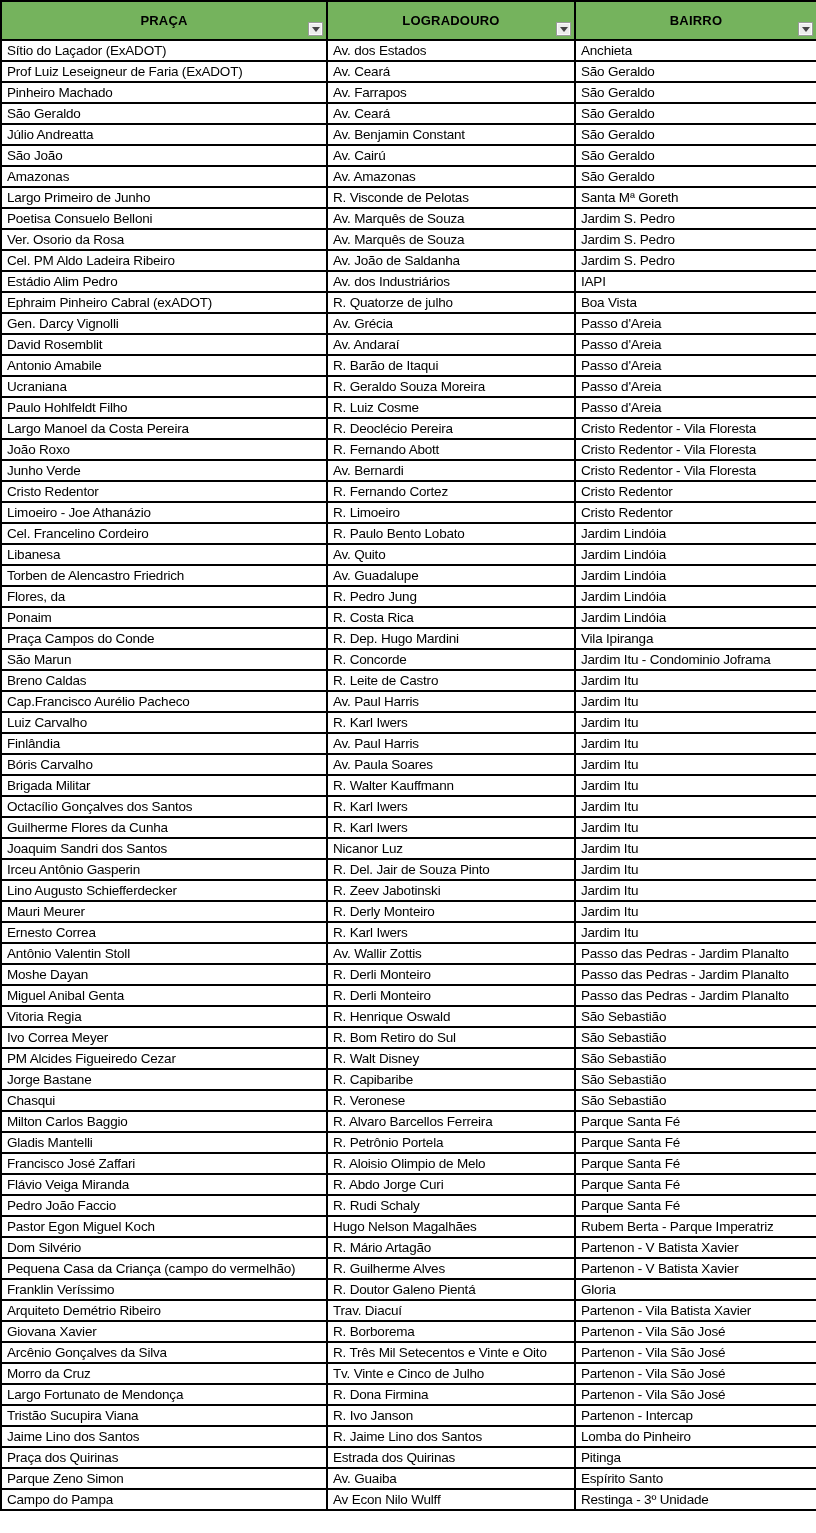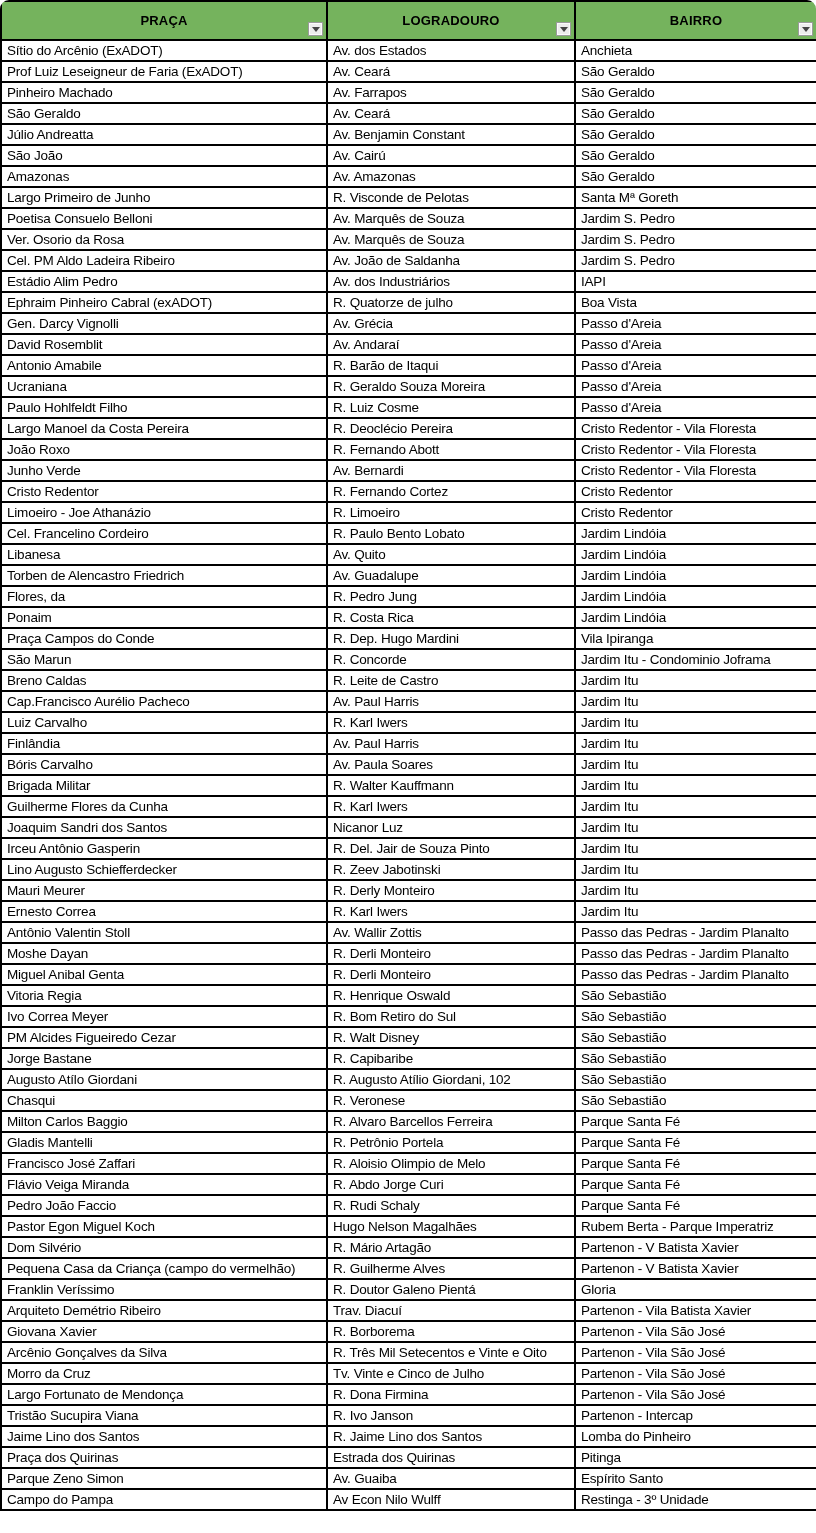--- a/index.html
+++ b/index.html
@@ -13,7 +13,6 @@
     height: 1533px;
     overflow: hidden;
     background: #ffffff;
-    border-radius: 9px;
   }
   table {
     border-collapse: collapse;

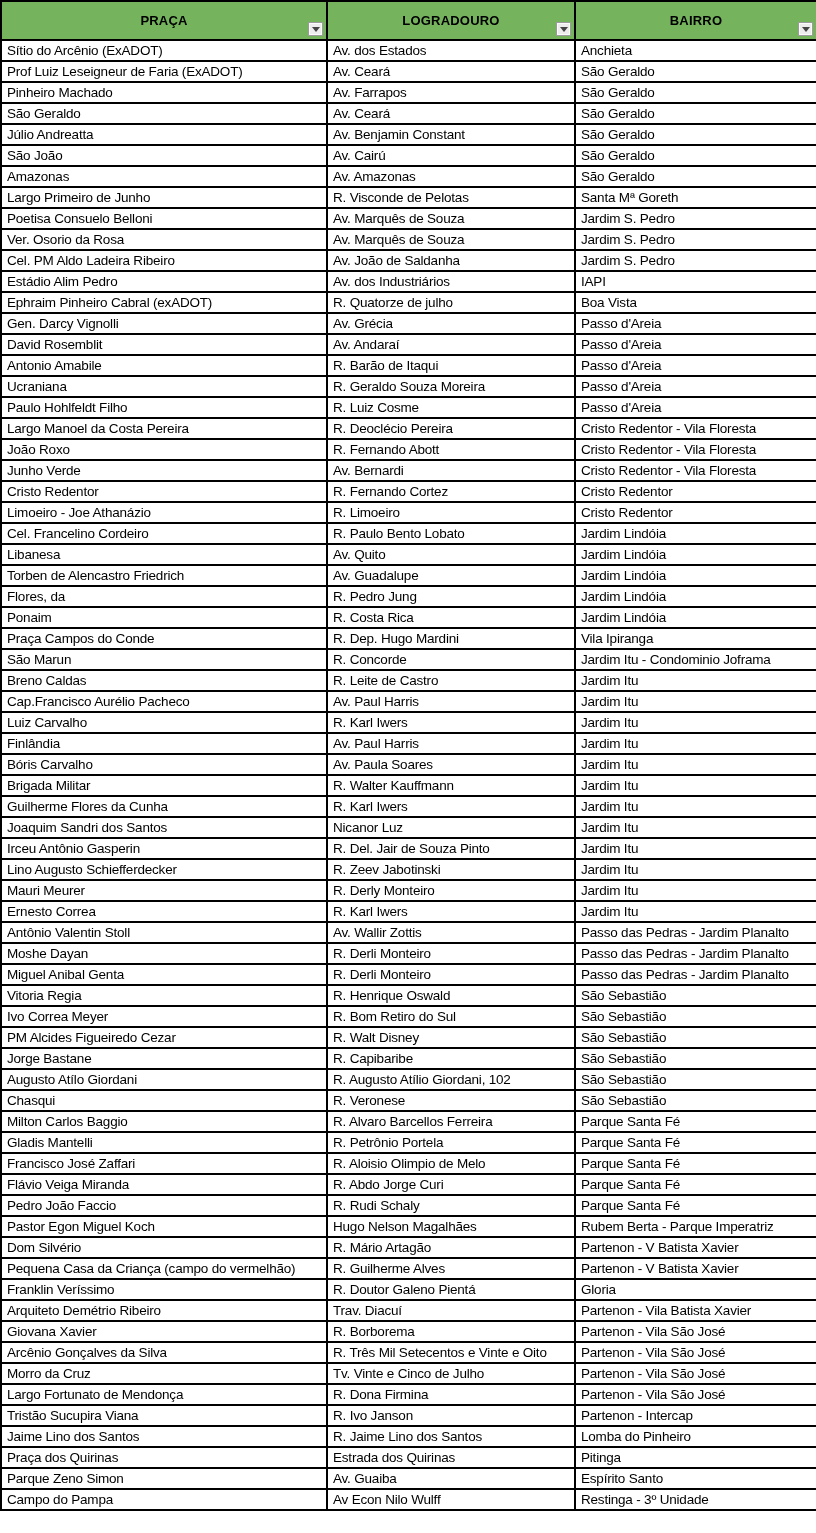--- a/index.html
+++ b/index.html
@@ -103,7 +103,7 @@
     </thead>
     <tbody>
         <tr>
-          <td>Sítio do Arcênio (ExADOT)</td>
+          <td>Sítio do Laçador (ExADOT)</td>
           <td>Av. dos Estados</td>
           <td>Anchieta</td>
         </tr>

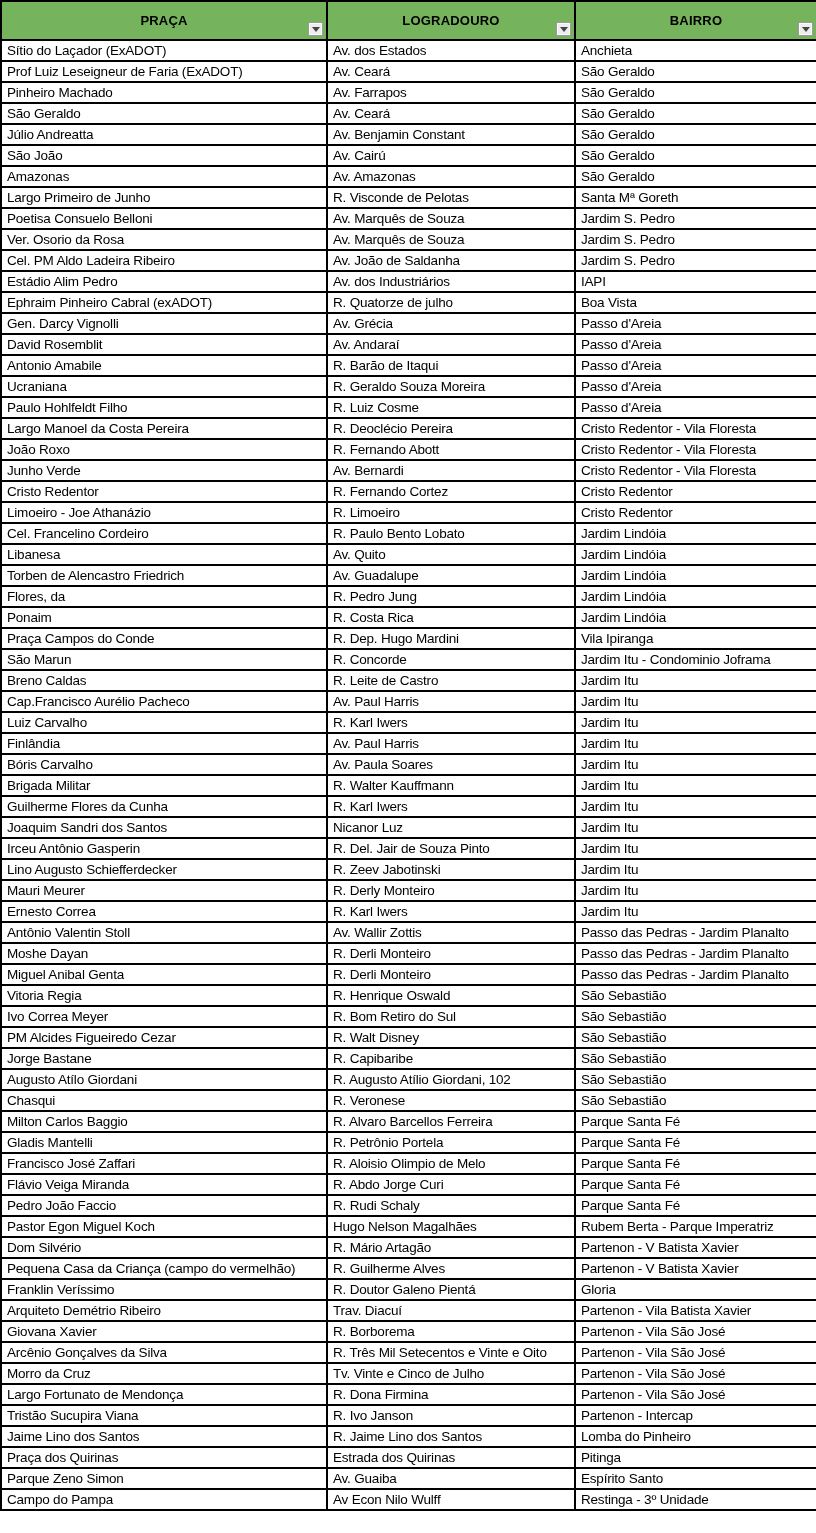--- a/index.html
+++ b/index.html
@@ -283,6 +283,11 @@
           <td>Jardim Itu</td>
         </tr>
         <tr>
+          <td>Octacílio Gonçalves dos Santos</td>
+          <td>R. Karl Iwers</td>
+          <td>Jardim Itu</td>
+        </tr>
+        <tr>
           <td>Guilherme Flores da Cunha</td>
           <td>R. Karl Iwers</td>
           <td>Jardim Itu</td>

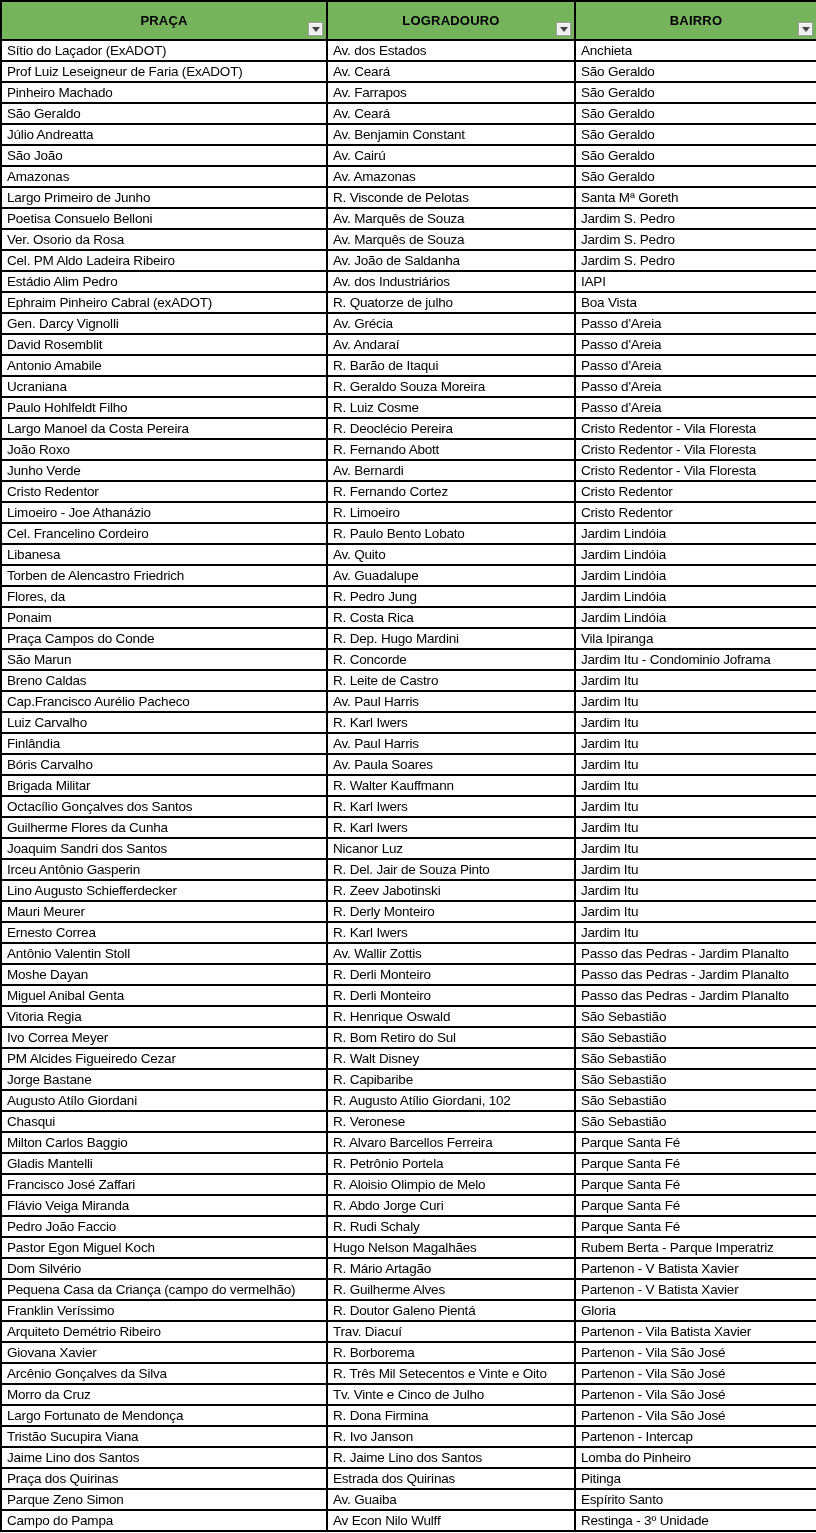--- a/index.html
+++ b/index.html
@@ -353,11 +353,6 @@
           <td>São Sebastião</td>
         </tr>
         <tr>
-          <td>Augusto Atílo Giordani</td>
-          <td>R. Augusto Atílio Giordani, 102</td>
-          <td>São Sebastião</td>
-        </tr>
-        <tr>
           <td>Chasqui</td>
           <td>R. Veronese</td>
           <td>São Sebastião</td>

